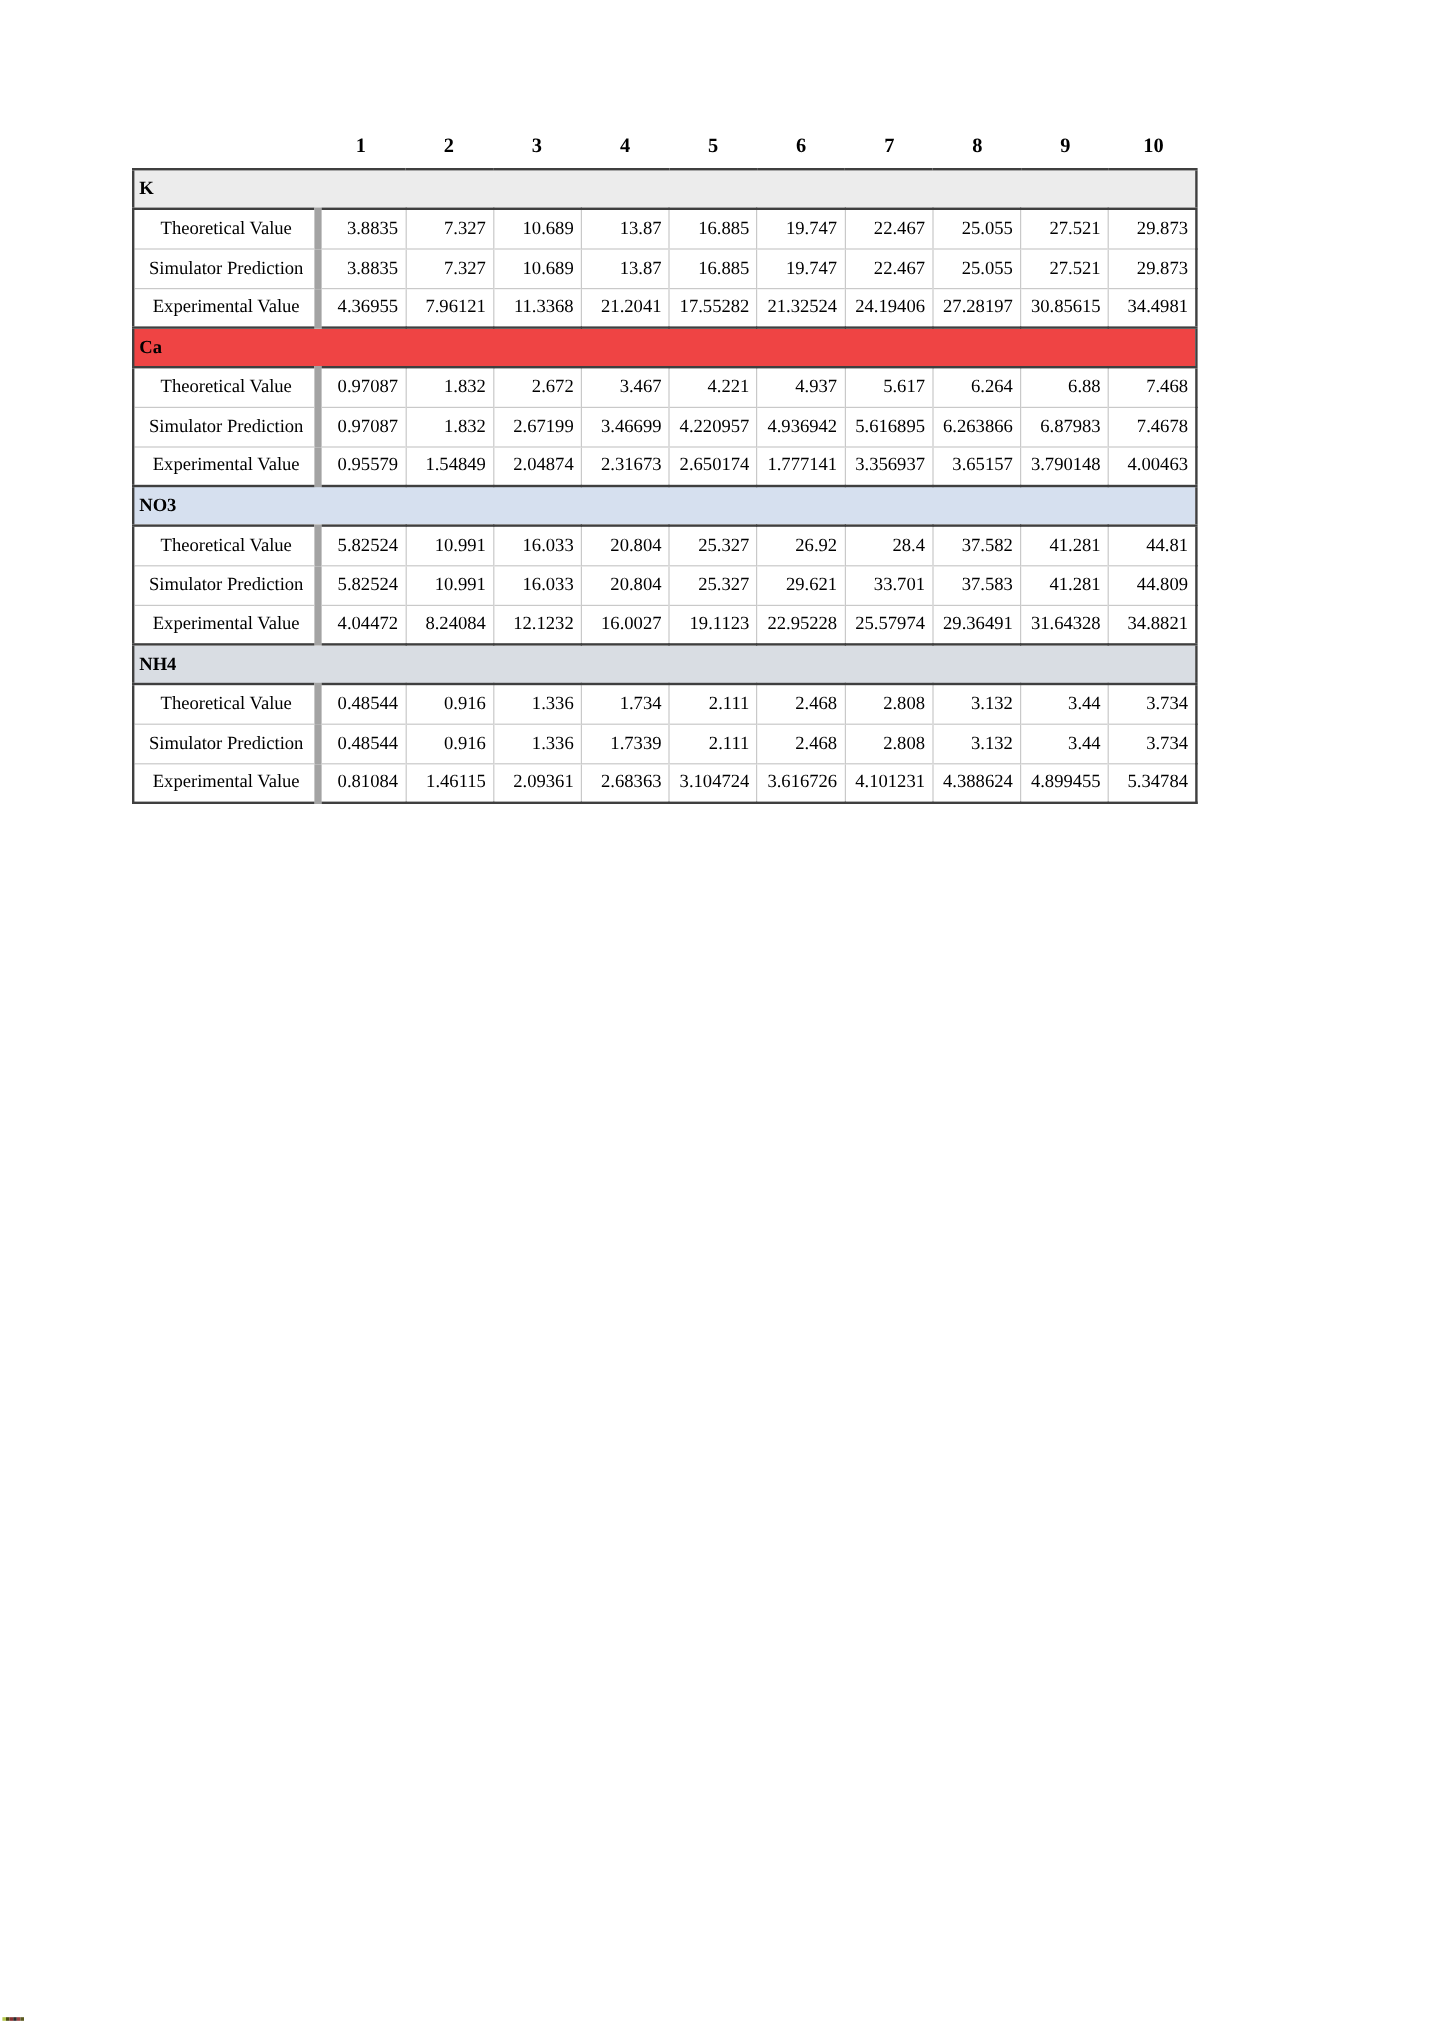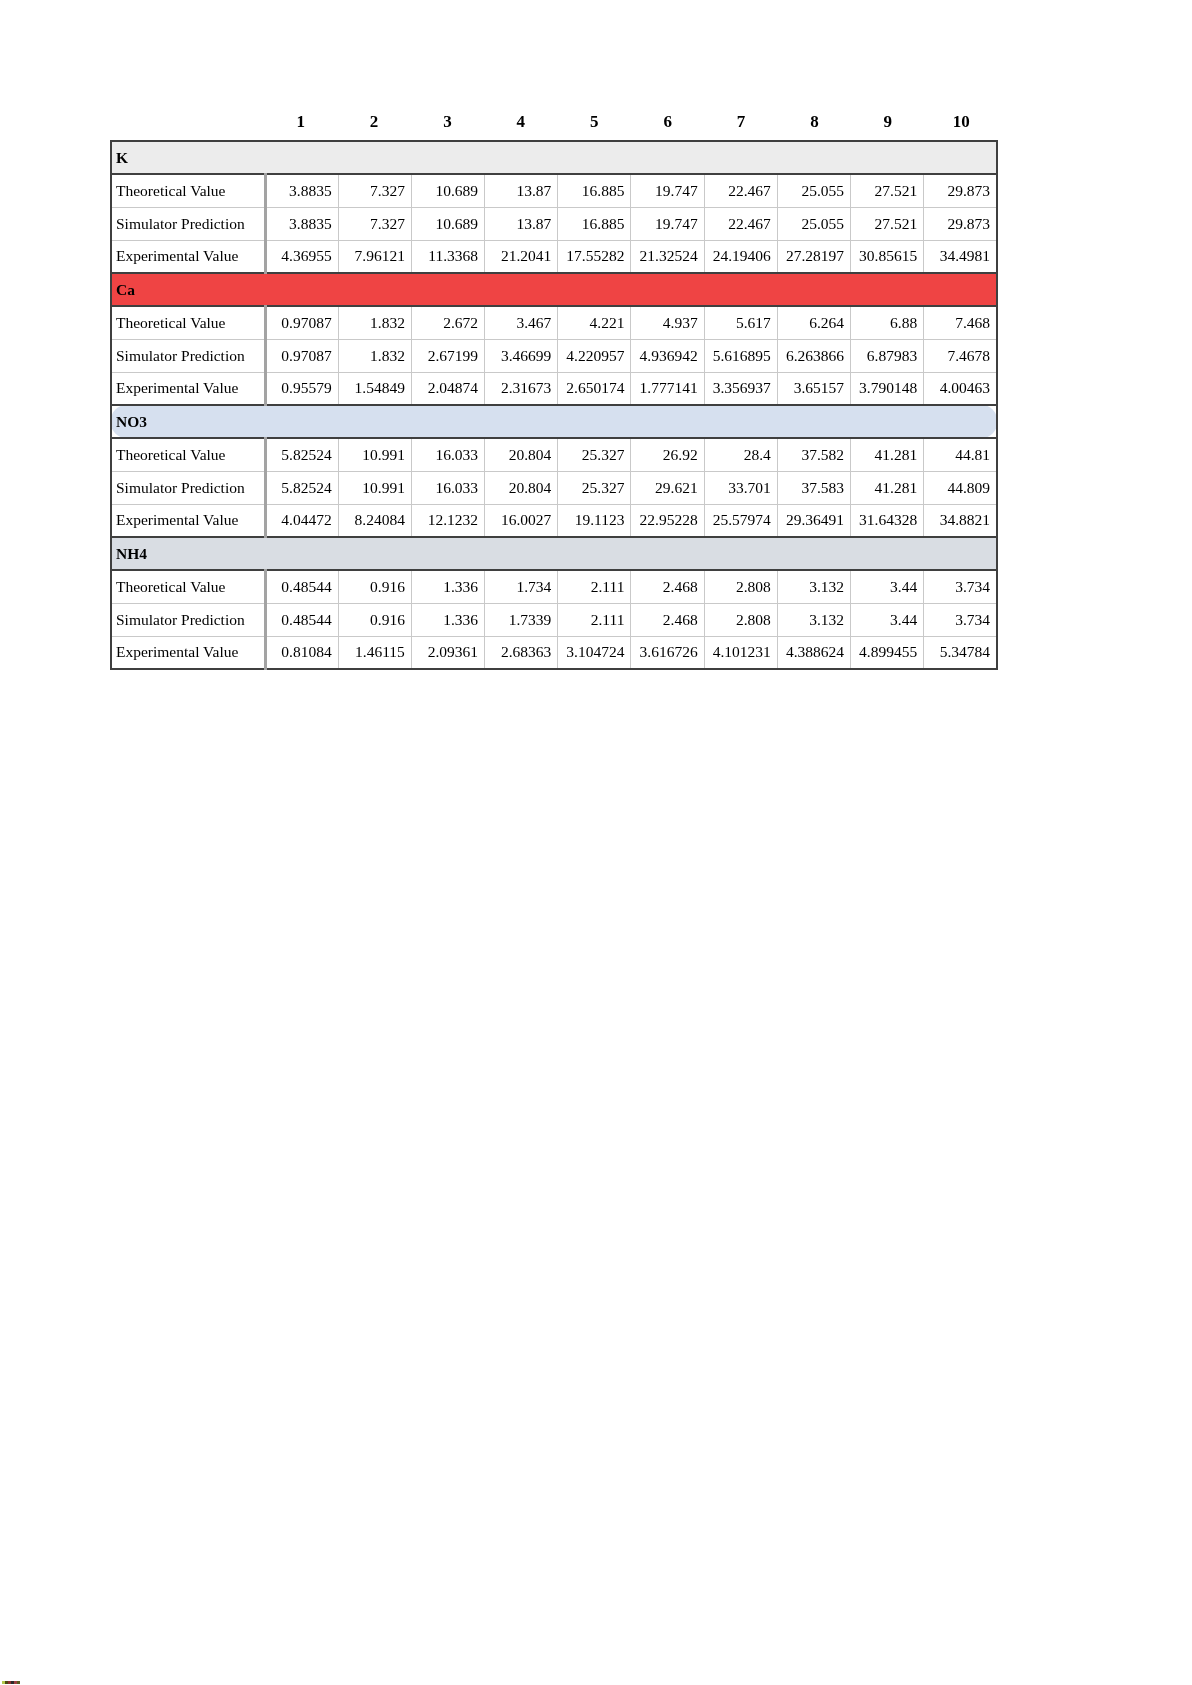--- a/index.html
+++ b/index.html
@@ -56,9 +56,9 @@
     border-bottom: 2px solid #3f3f3f;
   }
   .row-label {
-    text-align: left;
+    text-align: center;
     padding-left: 4px;
-    border-right: 3px solid #a3a3a3;
+    border-right: 6px solid #a3a3a3;
     border-top: 1px solid #c9c9c9;
   }
   .val {

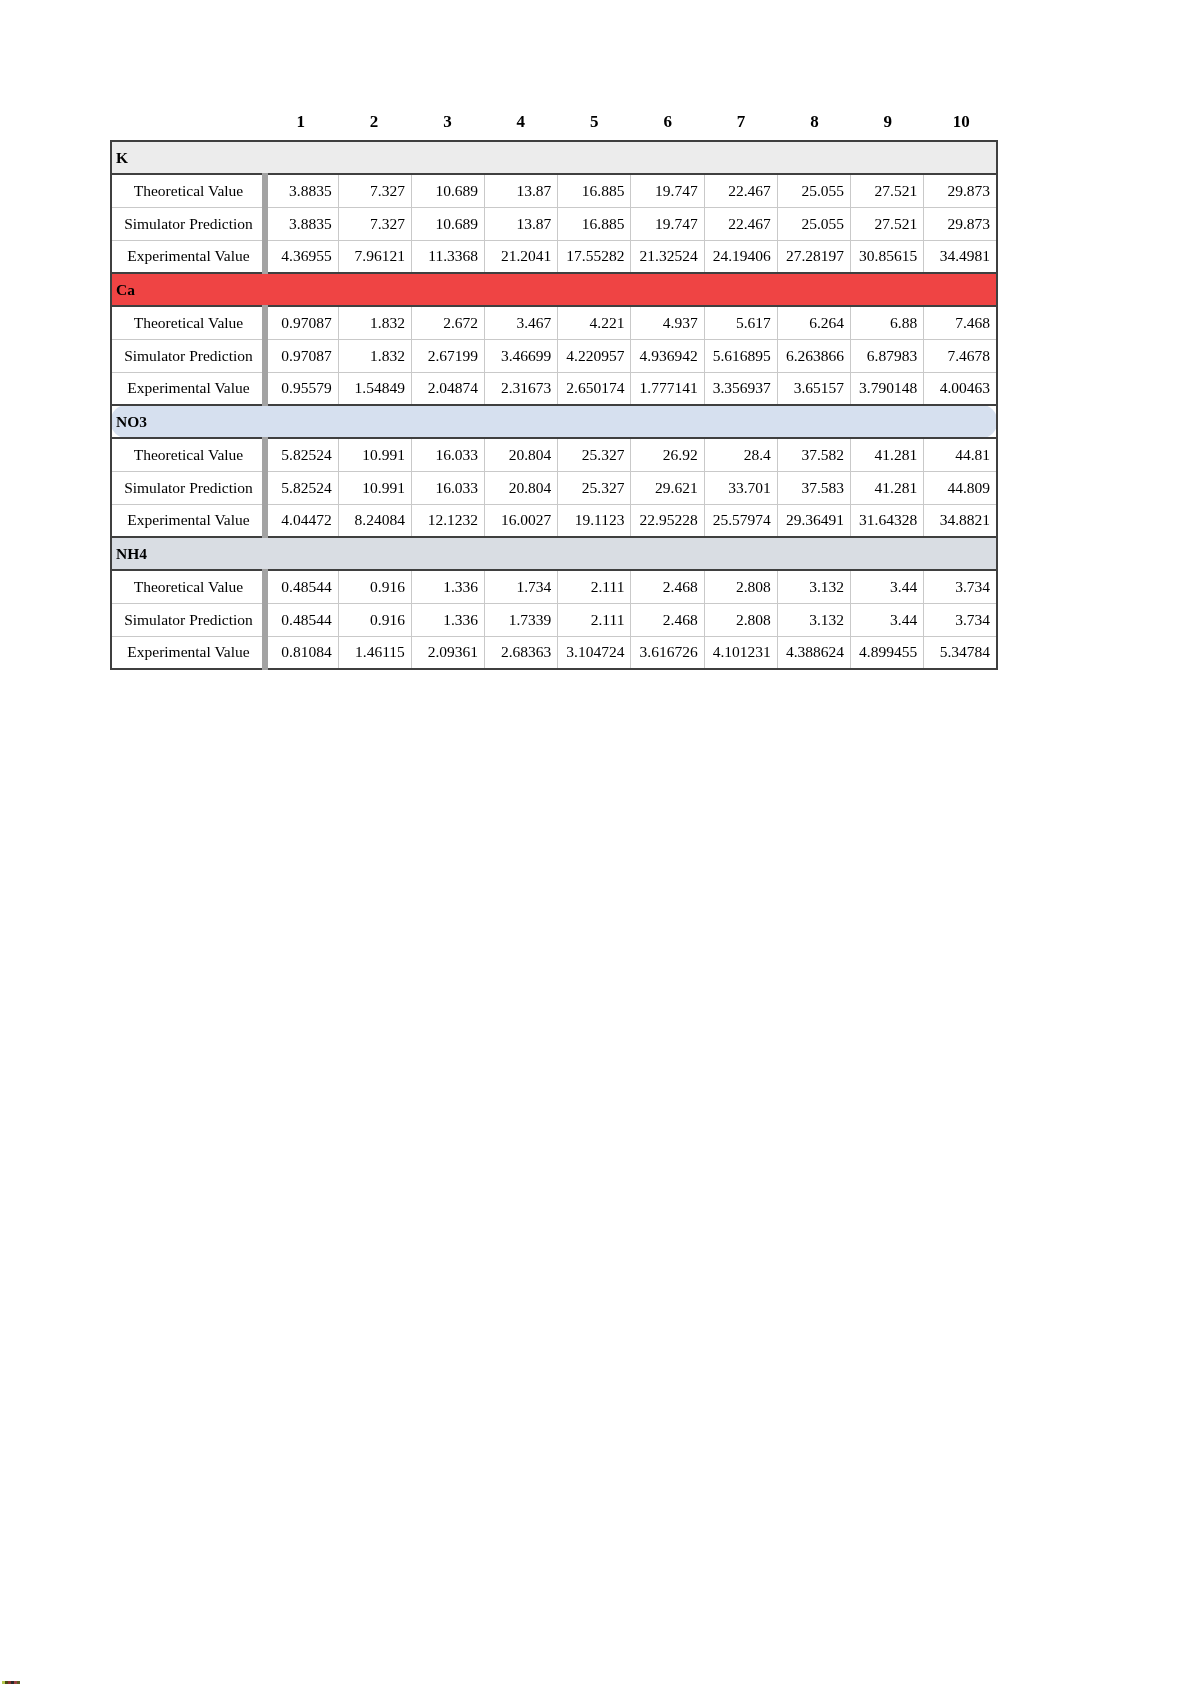--- a/index.html
+++ b/index.html
@@ -213,7 +213,7 @@
           <td class="val">4.00463</td>
         </tr>
         <tr>
-          <td colspan="11" class="section-cell" style="background: rgb(214, 224, 239); border-radius: 15px;">NO3</td>
+          <td colspan="11" class="section-cell" style="background: rgb(214, 224, 239);">NO3</td>
         </tr>
         <tr>
           <td class="row-label">Theoretical Value</td>

